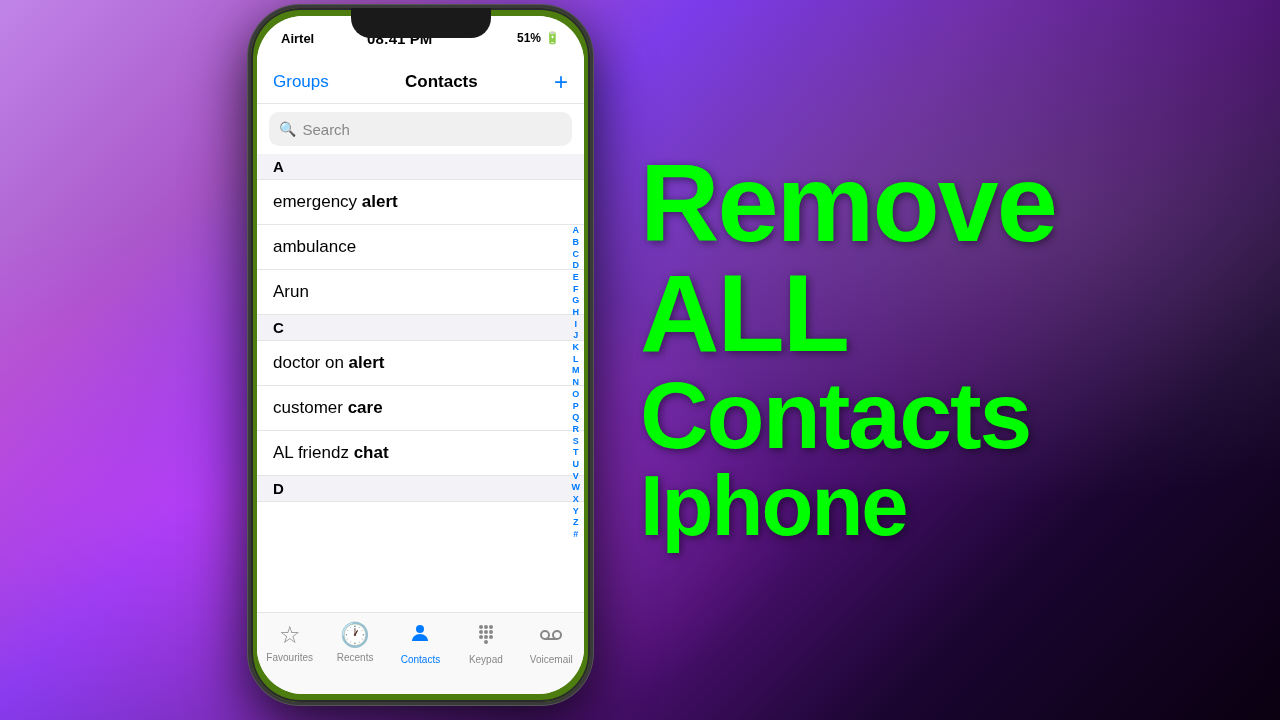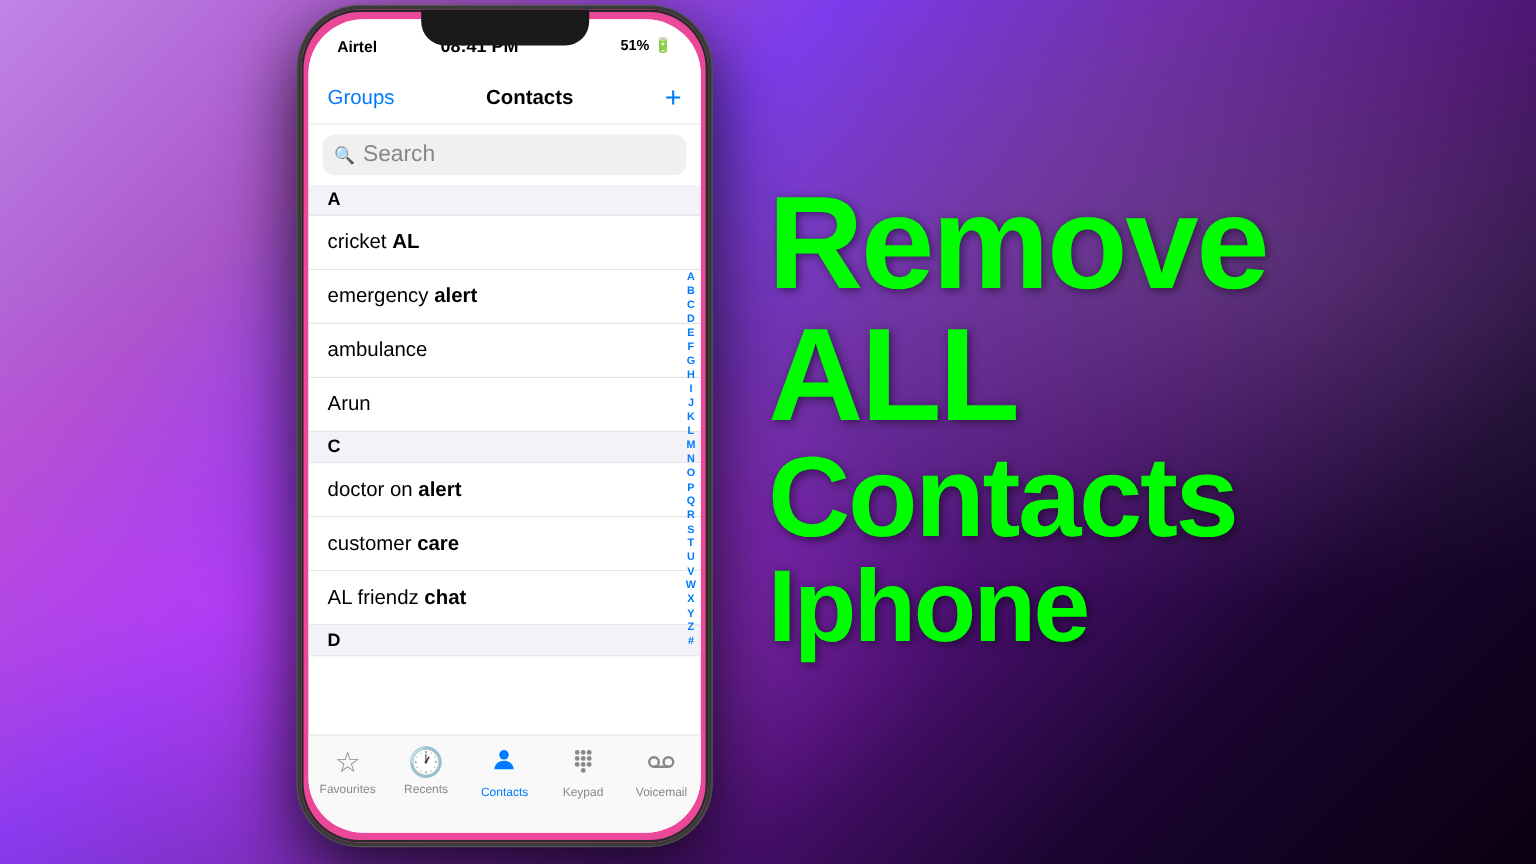--- a/index.html
+++ b/index.html
@@ -68,7 +68,7 @@
     .phone-frame {
       width: 100%;
       height: 100%;
-      background: #ec4899;
+      background: #4d7c0f;
       border-radius: 52px;
       border: 3px solid #3a3a3a;
       box-shadow: 0 0 0 1px #555, inset 0 0 0 2px #2a2a2a, 0 20px 60px rgba(0,0,0,0.8);

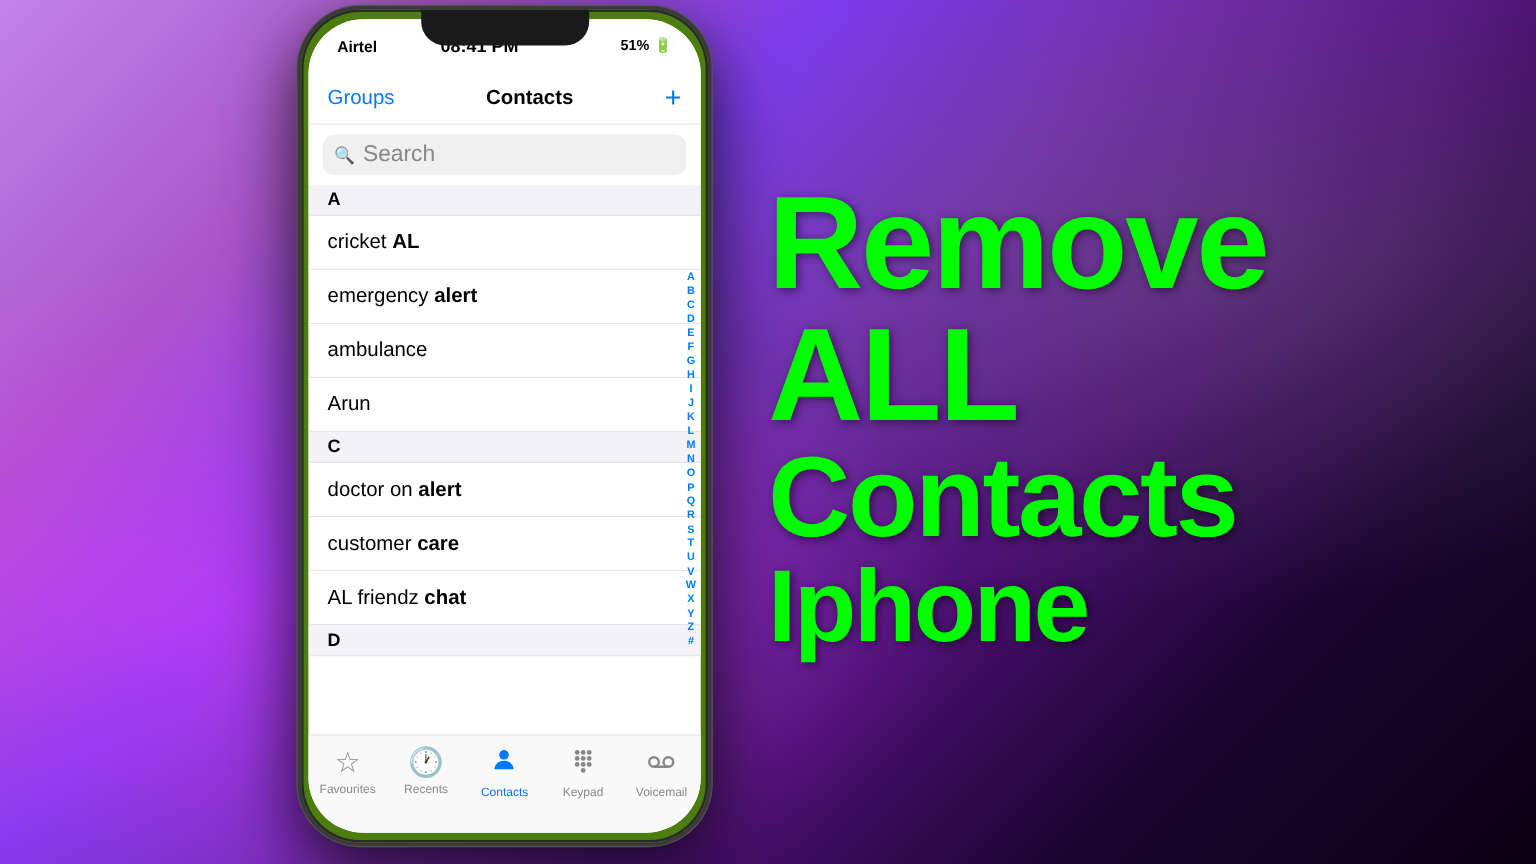--- a/index.html
+++ b/index.html
@@ -143,7 +143,7 @@
       gap: 6px;
     }
     .search-icon-inner { color: #888; font-size: 14px; }
-    .search-placeholder { color: #888; font-size: 19px; text-align: center; }
+    .search-placeholder { color: #888; font-size: 15px; text-align: center; }
 
     
     .contacts-list {

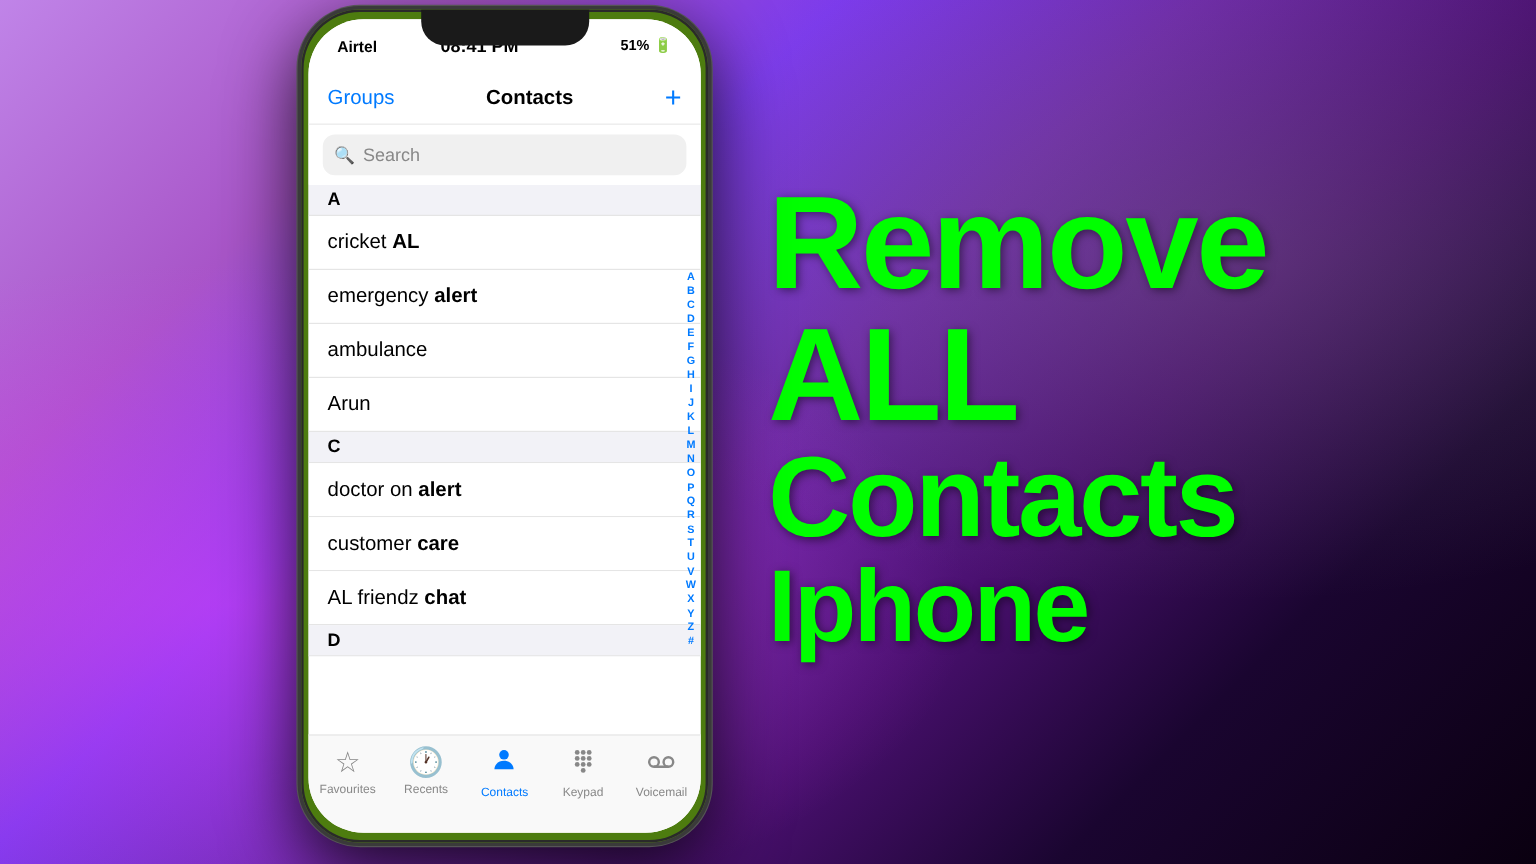--- a/index.html
+++ b/index.html
@@ -266,9 +266,6 @@
 
             <div class="section-header">A</div>
 
-            <div class="contact-row">
-              cricket <span class="bold">AL</span>
-            </div>
             <div class="contact-row">
               emergency <span class="bold">alert</span>
             </div>

